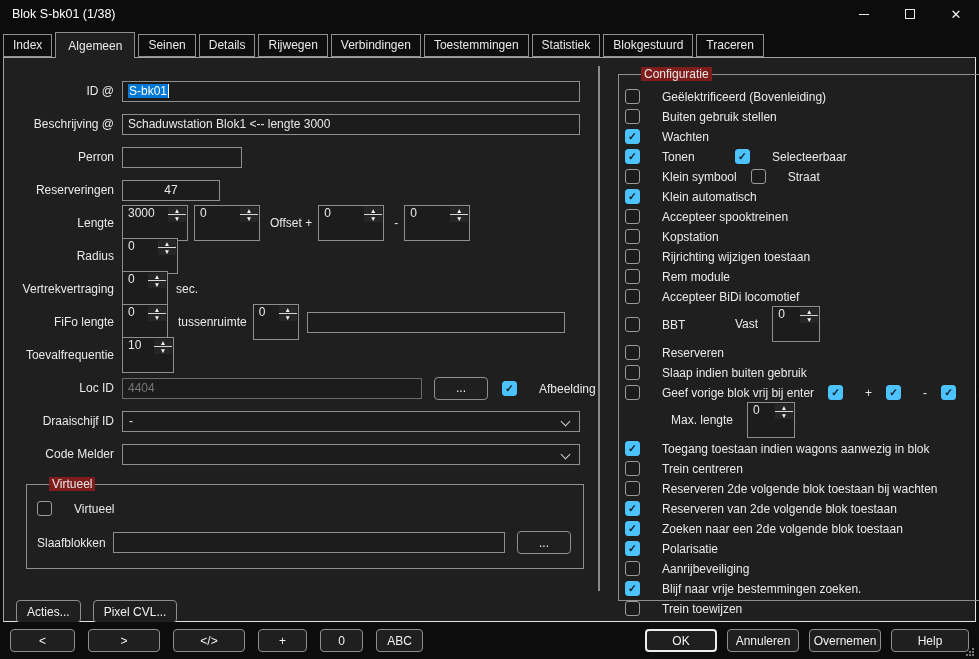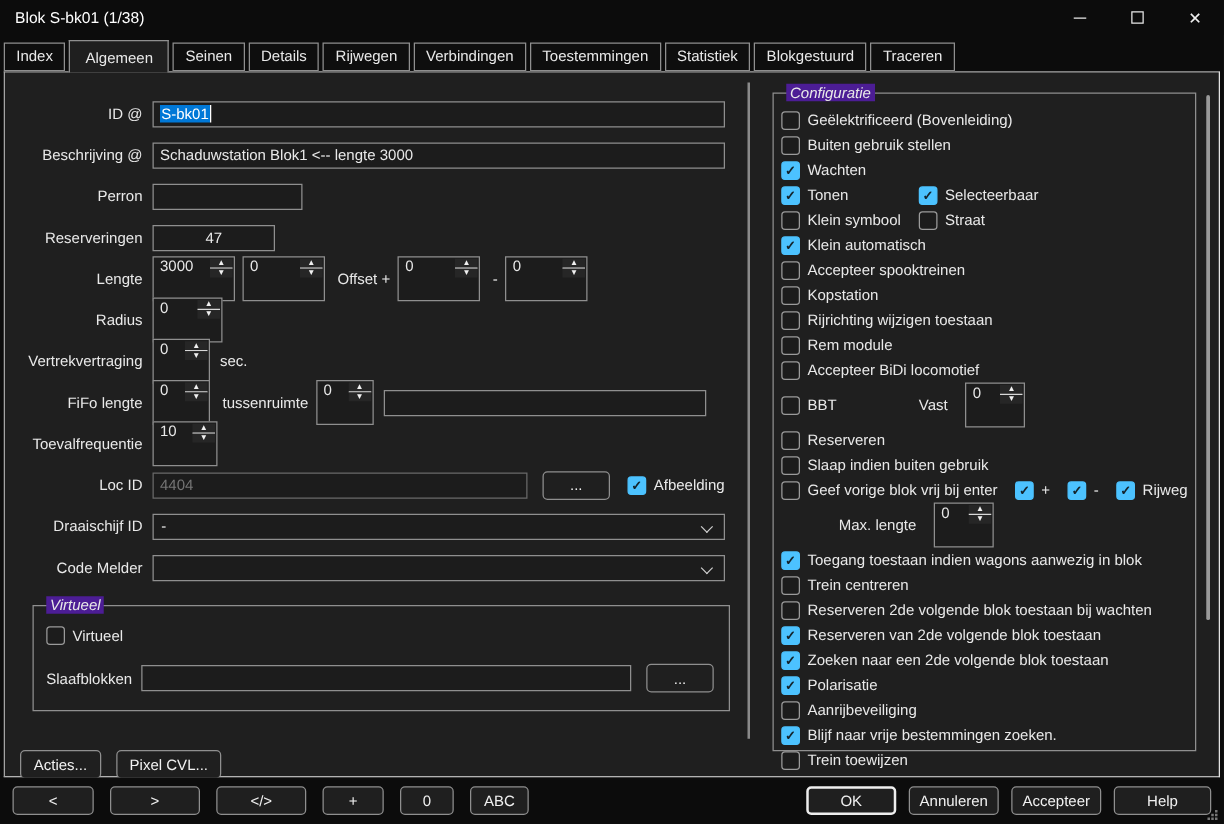--- a/index.html
+++ b/index.html
@@ -62,7 +62,7 @@
   .check .lbl { margin-left: 6px; white-space: nowrap; }
   
   .group { border: 1px solid #8f8f8f; position: relative; }
-  .group-label { position: absolute; top: -8px; left: 10px; background: #4c1d95; padding: 0 3px; font-style: italic; }
+  .group-label { position: absolute; top: -8px; left: 22px; background: #7f1d1d; padding: 0 3px; }
   .virtueel-group { margin: 19px 14px 0 22px; padding: 16px 12px 14px 10px; }
   .slaaf-row { display: flex; align-items: center; margin-top: 12px; }
   .slaaf-label { width: 76px; flex: none; }

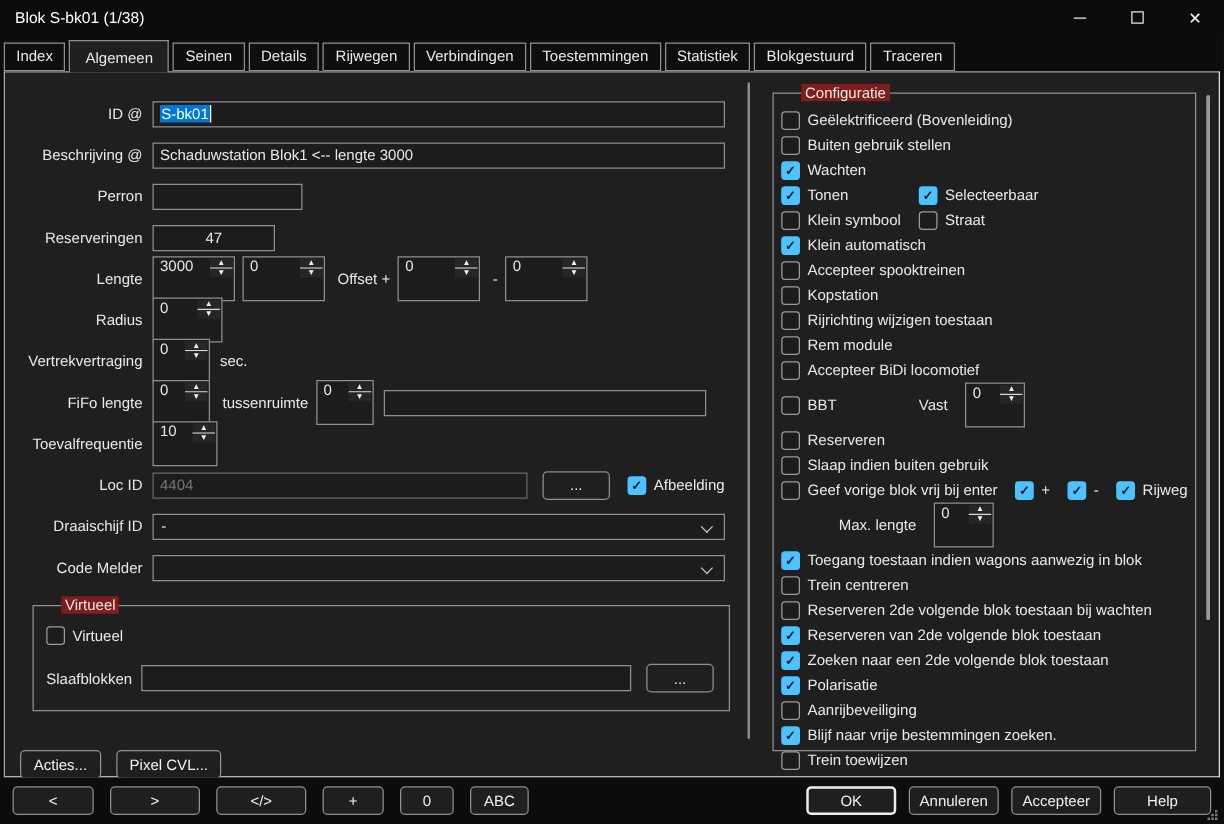--- a/index.html
+++ b/index.html
@@ -56,7 +56,7 @@
   .btn.default { border: 2px solid #ededed; }
   .browse-btn { width: 54px; margin-left: 12px; }
   
-  .check { display: inline-flex; align-items: center; flex: none; }
+  .check { display: inline-flex; align-items: flex-end; flex: none; gap: 16px; }
   .check .box { width: 15px; height: 15px; border-radius: 3px; border: 1px solid #9b9b9b; background: #1c1c1c; display: flex; align-items: center; justify-content: center; flex: none; font-size: 10.5px; font-weight: bold; }
   .check.checked .box { background: #4cc2ff; border-color: #4cc2ff; color: #14232b; }
   .check .lbl { margin-left: 6px; white-space: nowrap; }

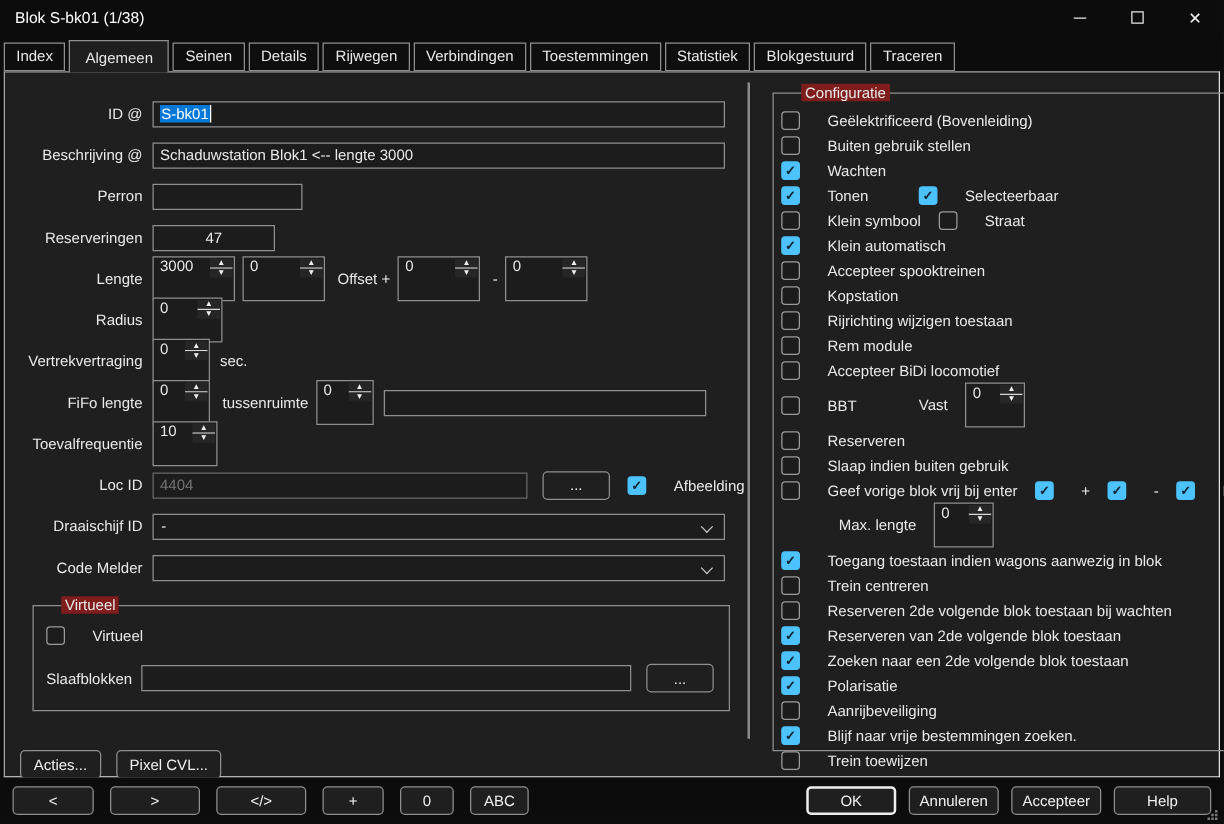--- a/index.html
+++ b/index.html
@@ -503,7 +503,7 @@
   <div class="action-group">
       <div class="btn default">OK</div>
       <div class="btn">Annuleren</div>
-      <div class="btn">Accepteer</div>
+      <div class="btn">Overnemen</div>
       <div class="btn">Help</div>
     </div>
 </div>

